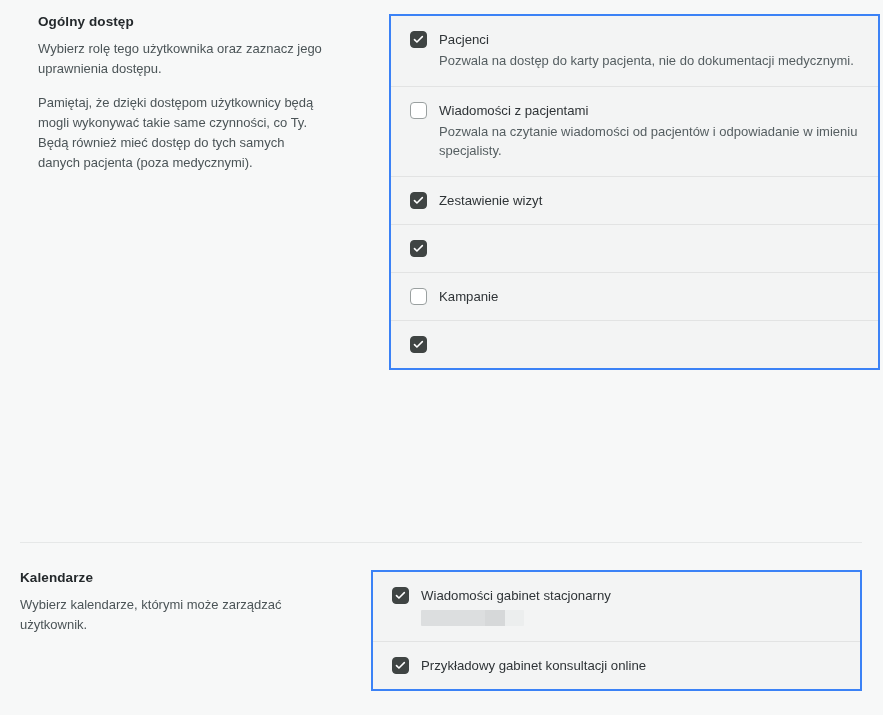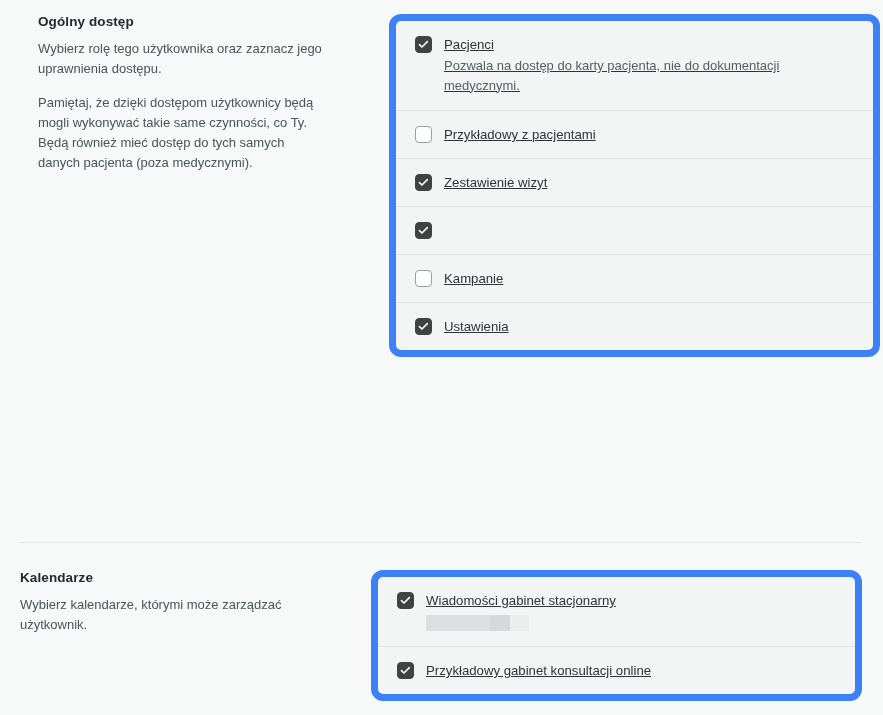--- a/index.html
+++ b/index.html
@@ -60,10 +60,9 @@
   
   .card {
     background: #f3f4f4;
-    border: 7px solid #3b82f6;
-    border-radius: 12px;
+    border: 2px solid #3b82f6;
+    border-radius: 0;
     overflow: hidden;
-    text-decoration: underline;
   }
 
   .opt-row {

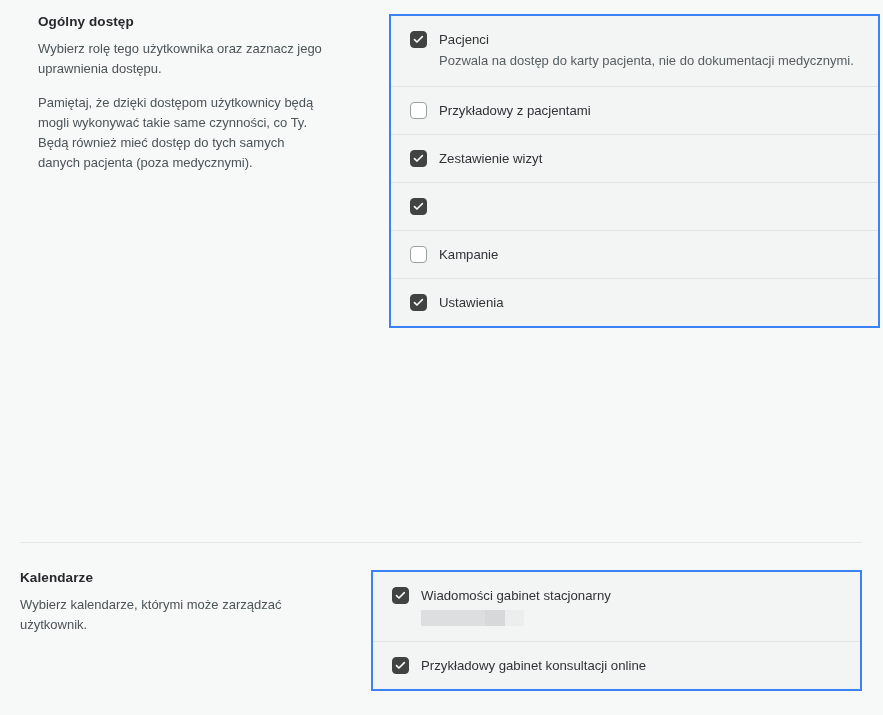--- a/index.html
+++ b/index.html
@@ -174,7 +174,7 @@
           <div class="opt-row">
             <span class="cbx off"></span>
             <div class="opt-text">
-              <div class="opt-label">Przykładowy z pacjentami</div>
+              <div class="opt-label">Wiadomości z pacjentami</div>
             </div>
           </div>
           <div class="opt-row">

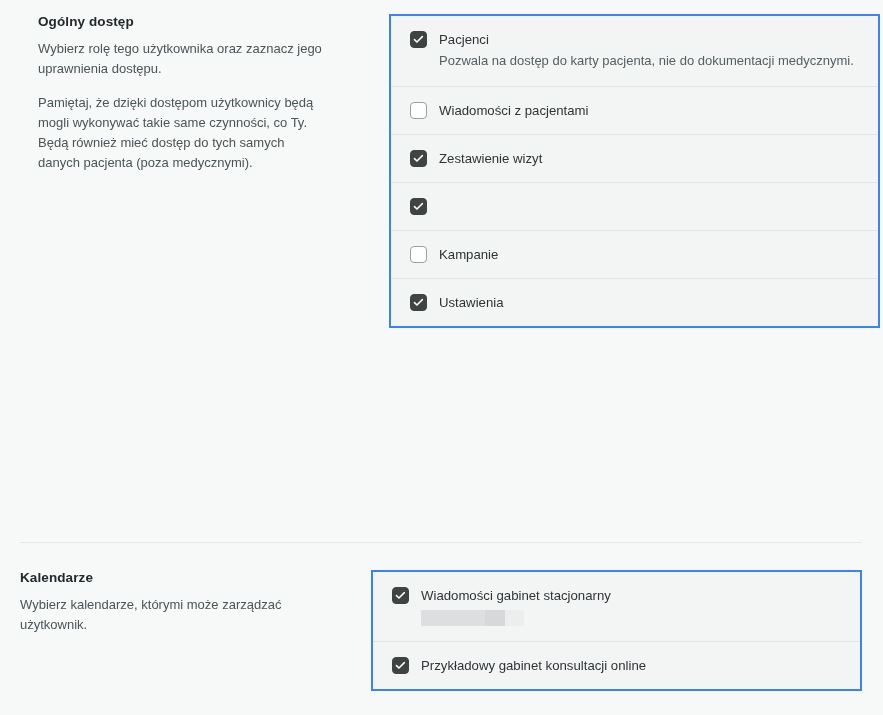--- a/index.html
+++ b/index.html
@@ -175,6 +175,7 @@
             <span class="cbx off"></span>
             <div class="opt-text">
               <div class="opt-label">Wiadomości z pacjentami</div>
+              <div class="opt-desc">Pozwala na czytanie wiadomości od pacjentów i odpowiadanie w imieniu specjalisty.</div>
             </div>
           </div>
           <div class="opt-row">

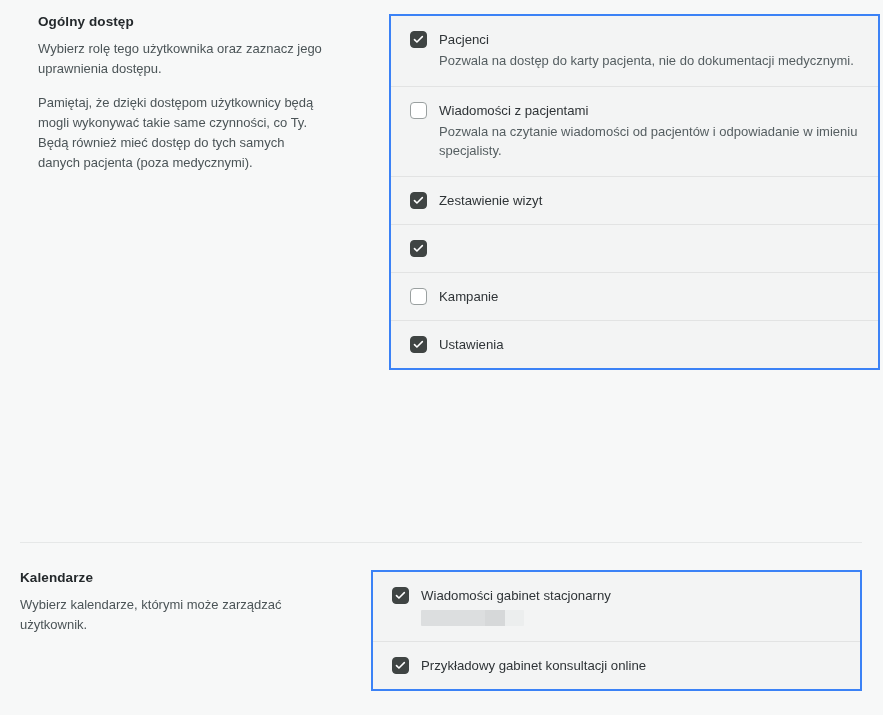--- a/index.html
+++ b/index.html
@@ -207,9 +207,6 @@
                 <path d="M1.6 6.1 L4.3 8.8 L10.2 2.9" fill="none" stroke="#ffffff" stroke-width="1.7" stroke-linecap="round" stroke-linejoin="round"></path>
               </svg>
             </span>
-            <div class="opt-text">
-              <div class="opt-label">Ustawienia</div>
-            </div>
           </div>
         </div>
     </div>

